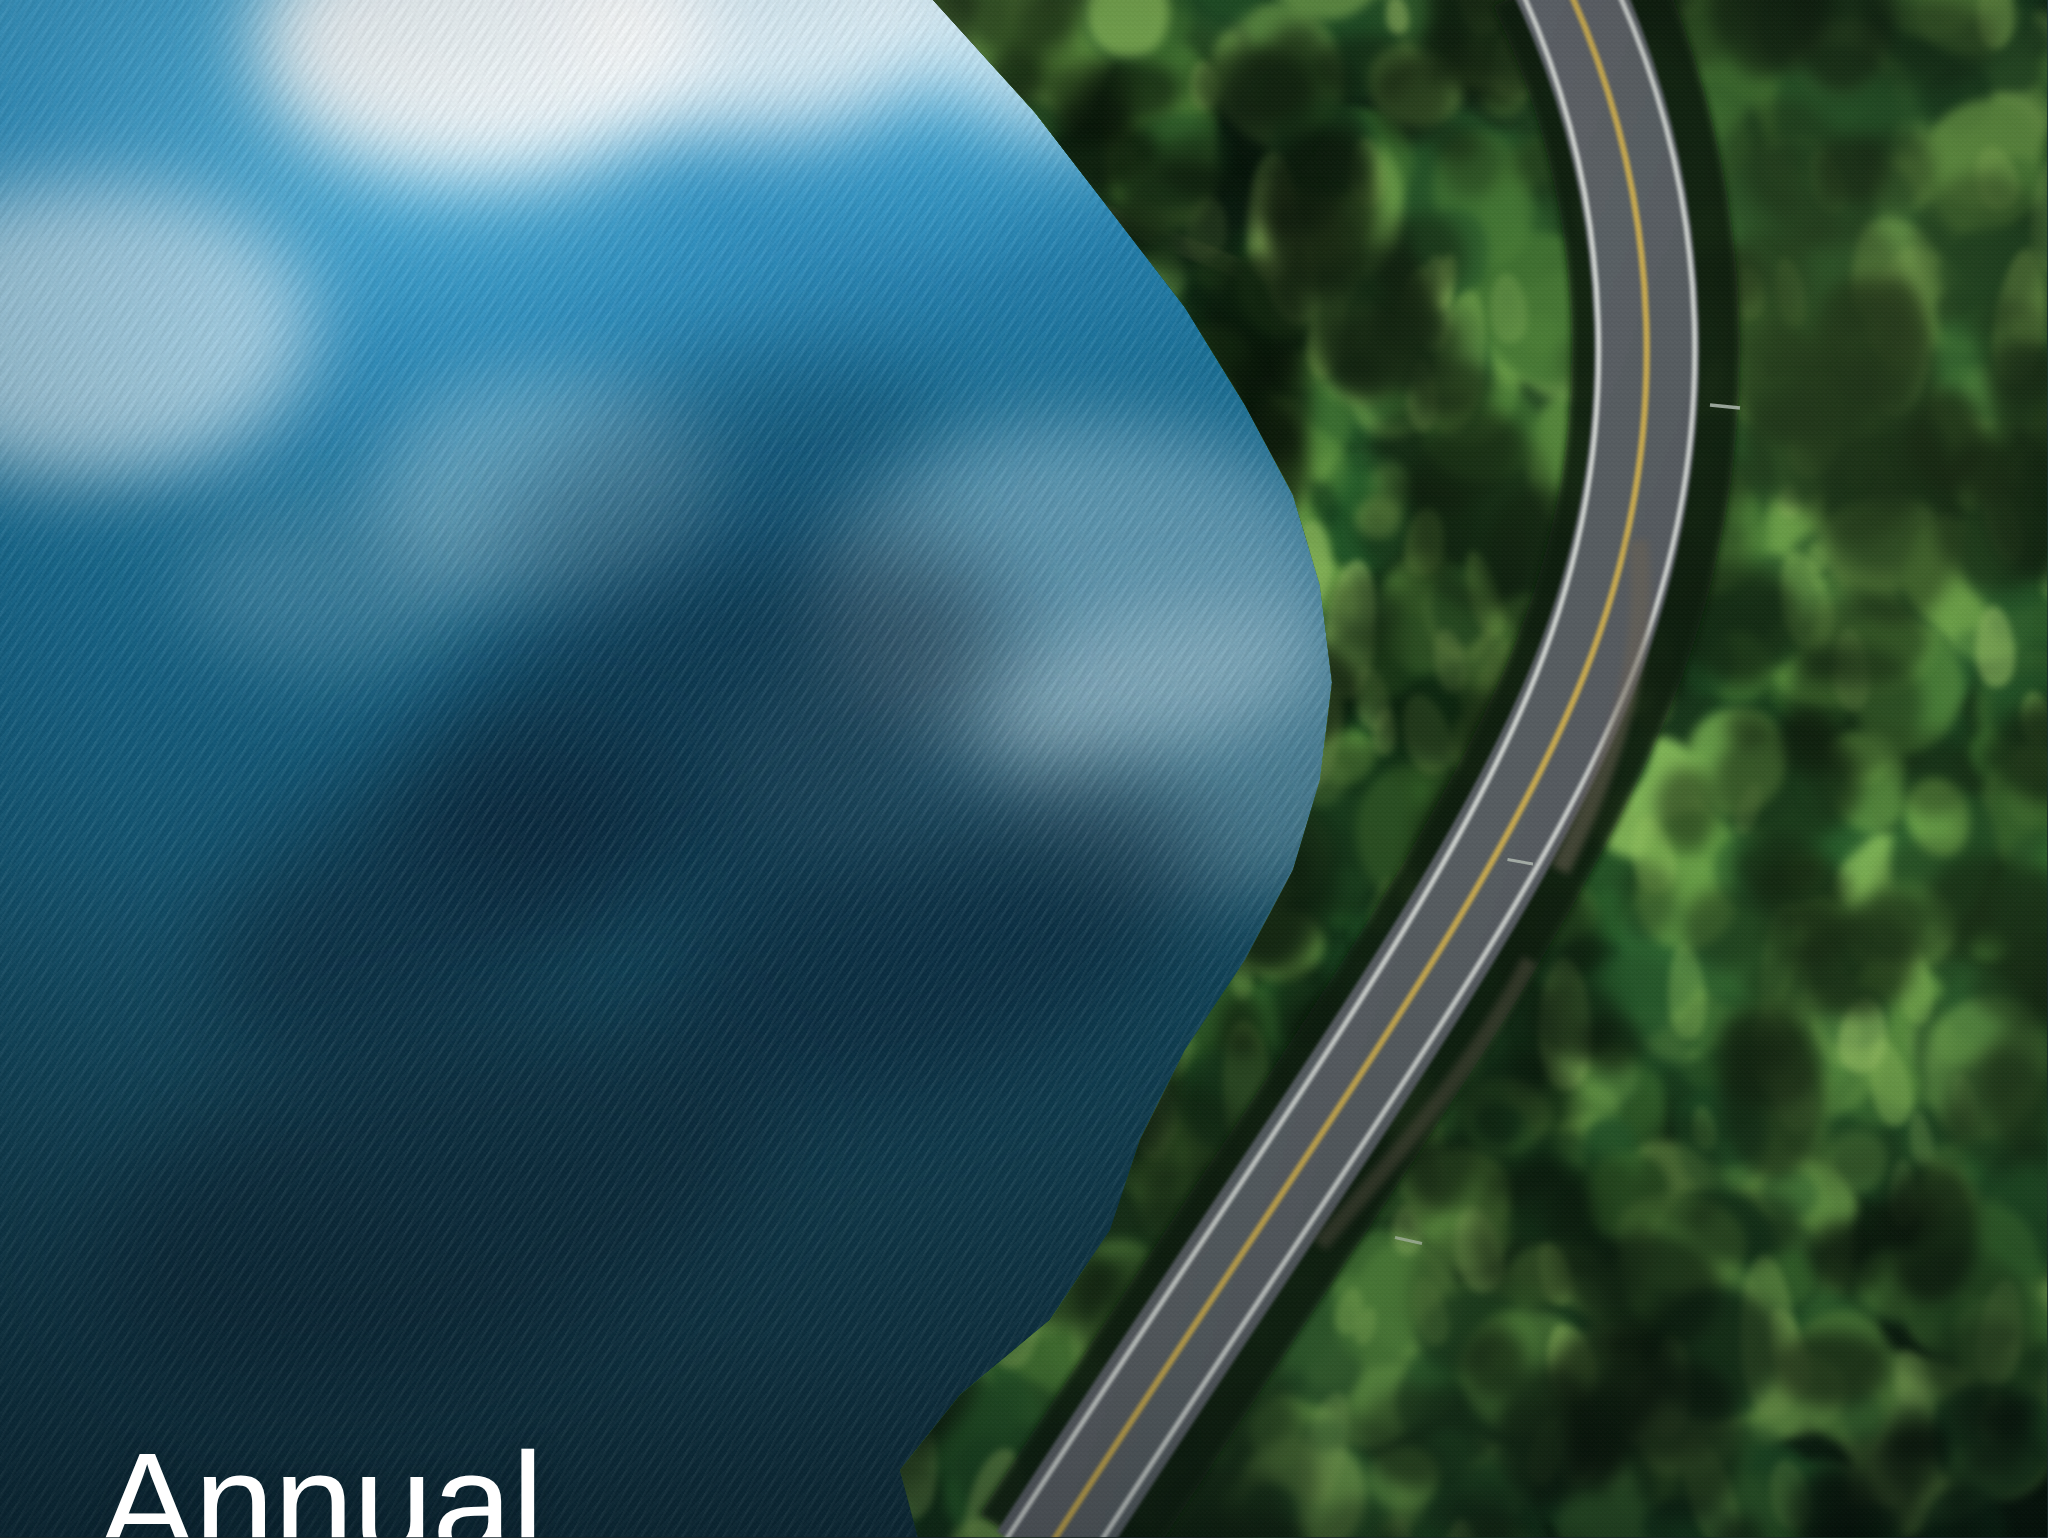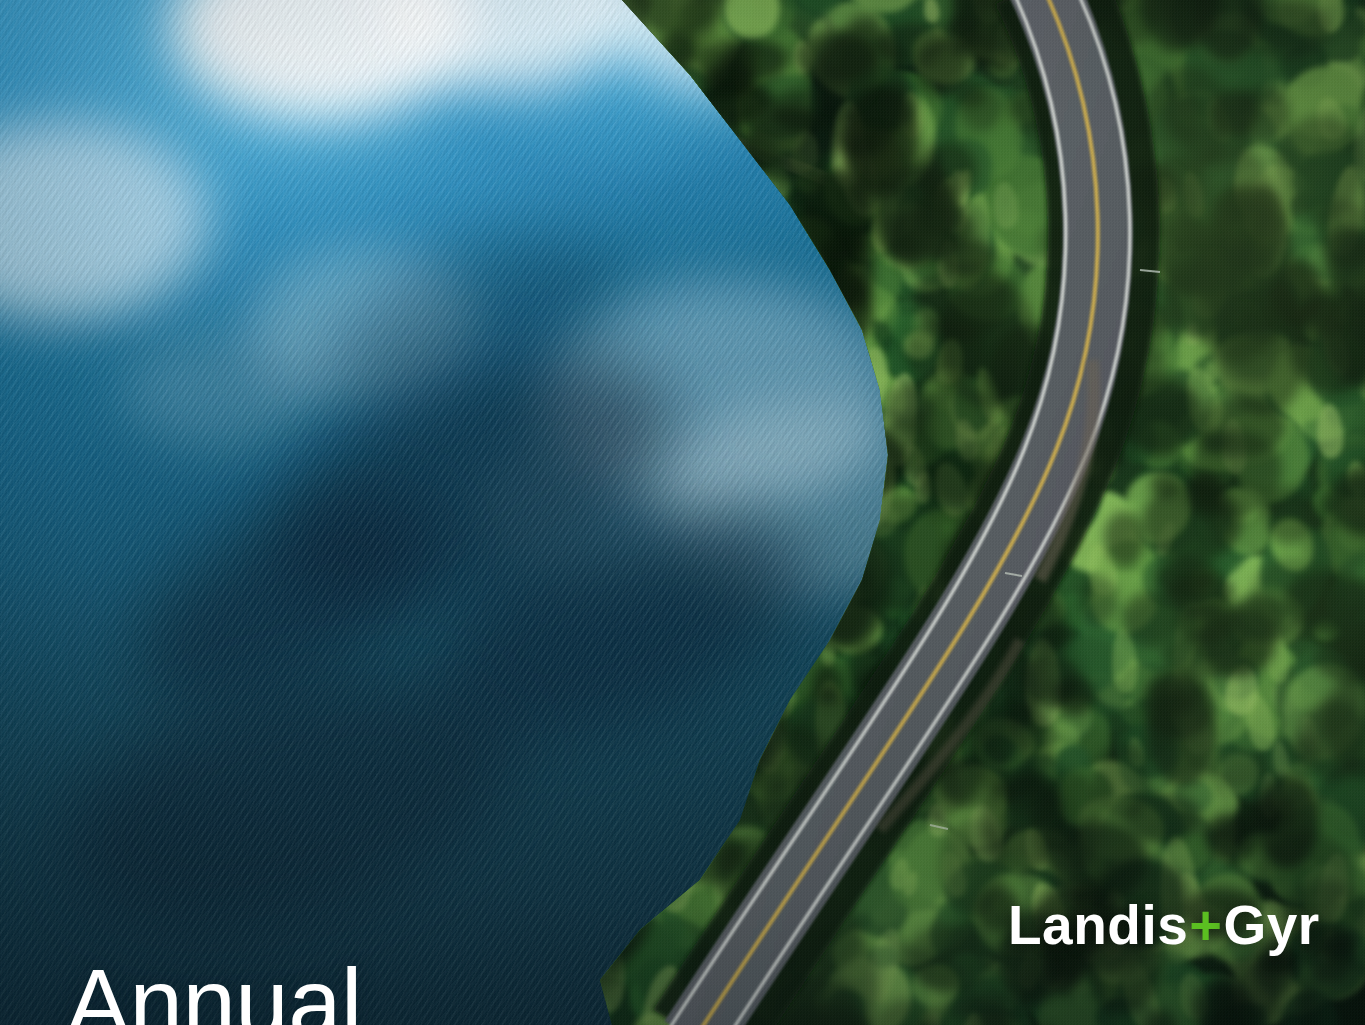--- a/index.html
+++ b/index.html
@@ -1623,11 +1623,6 @@
     
   </div>
 
-  <div class="logo">
-    <span>Landis</span>
-    <span class="lg-plus" id="logo-plus" style="color: rgb(91, 191, 33);">+</span>
-    <span>Gyr</span>
-  </div>
 
 </div>
 

